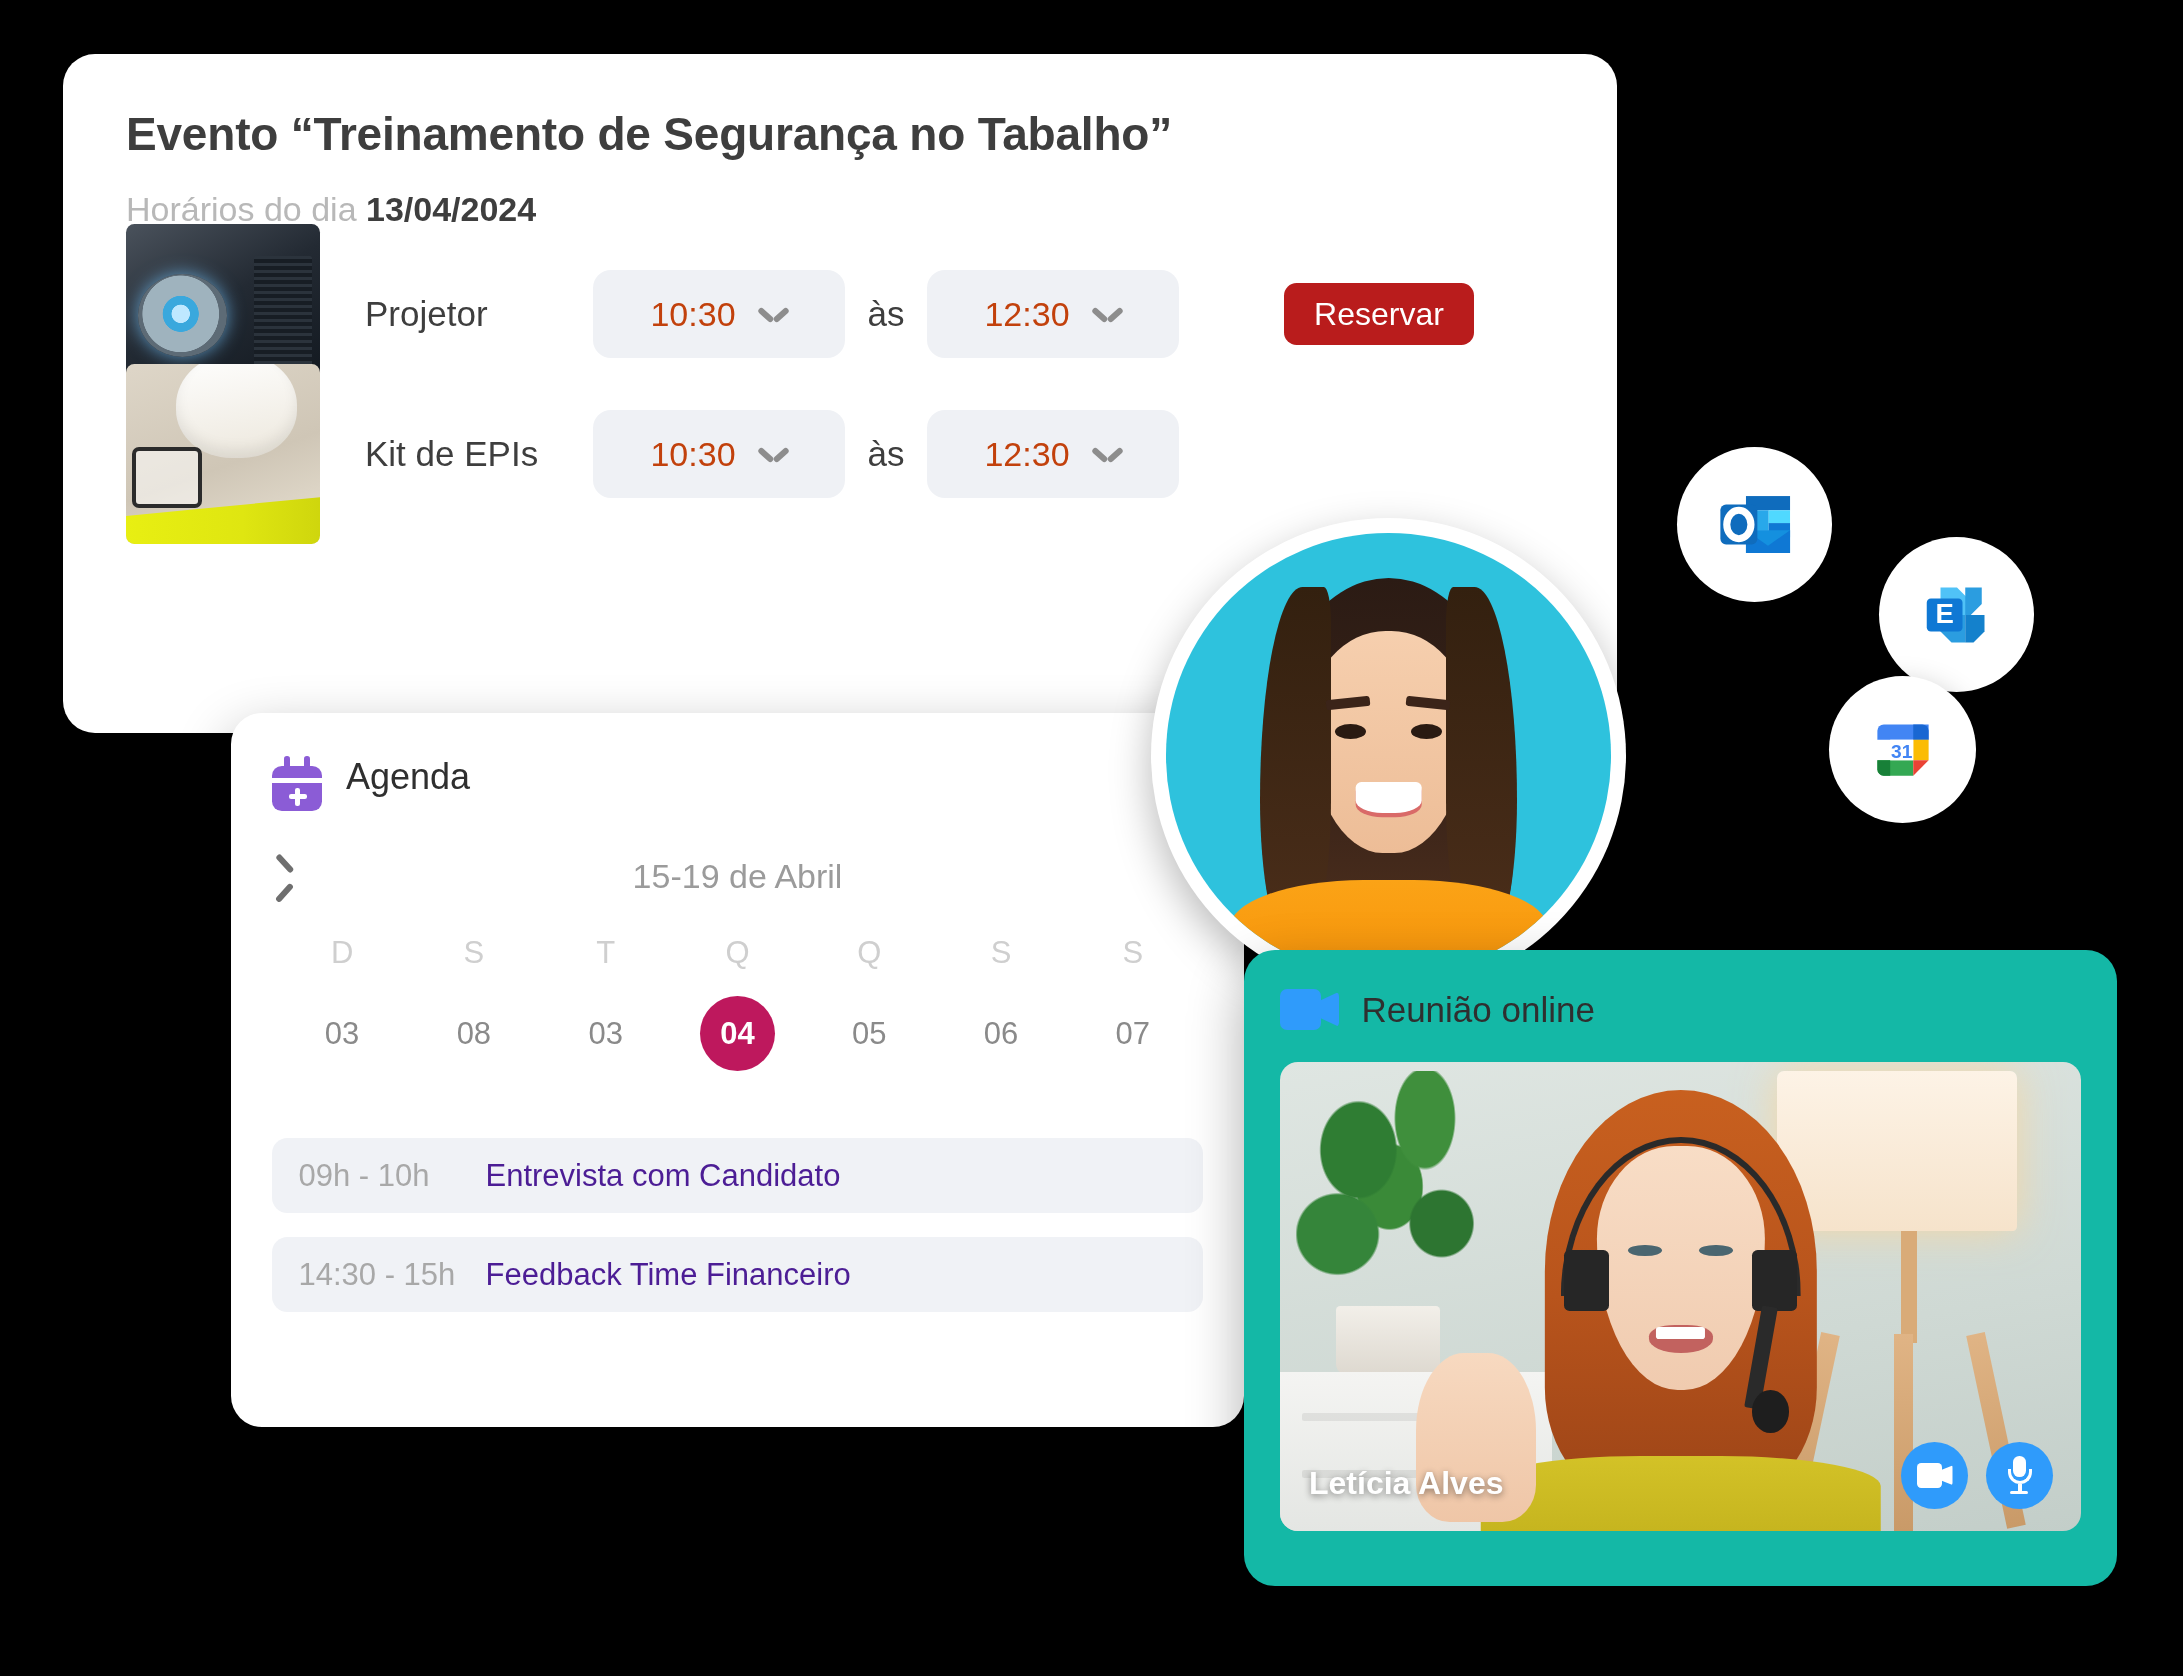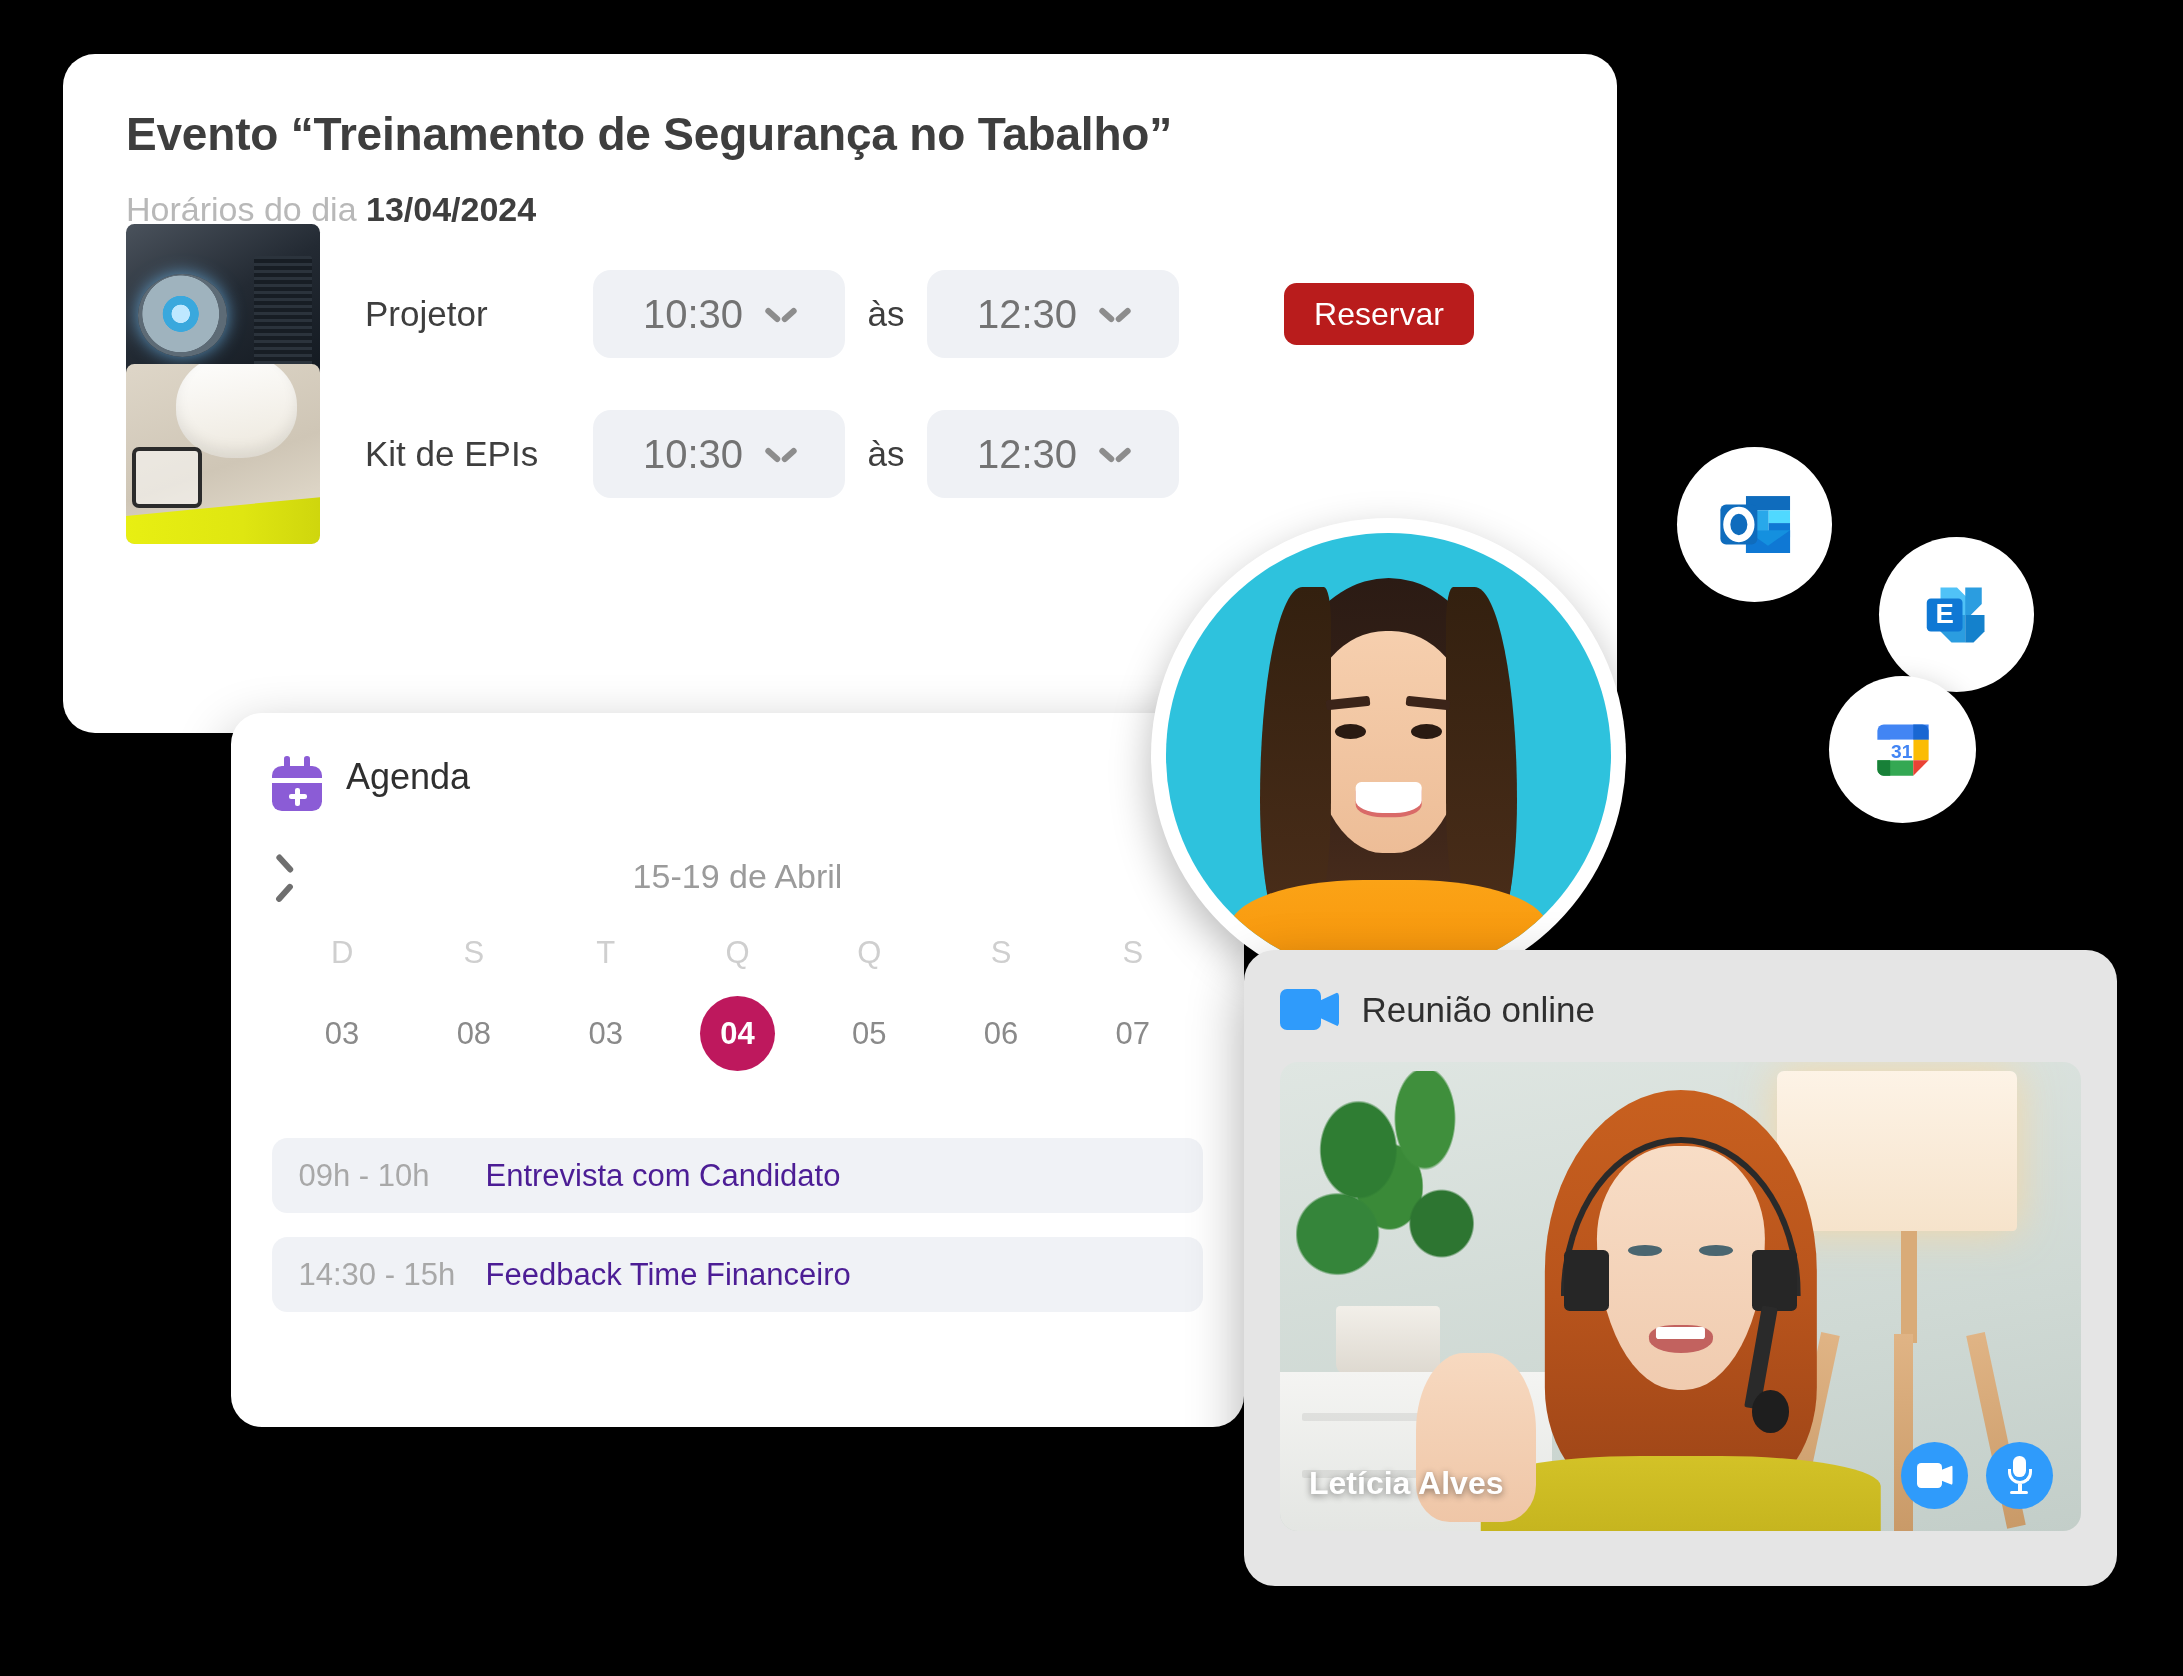--- a/index.html
+++ b/index.html
@@ -78,7 +78,7 @@
     background: #eff1f5; display: flex; align-items: center;
     justify-content: center; gap: 24px; flex: none;
   }
-  .time-select .tval { font-size: 40px; color: #737373; font-weight: 500; }
+  .time-select .tval { font-size: 34px; color: #c2410c; font-weight: 500; }
   .chev {
     width: 28px; height: 15.4px; position: relative; flex: none;
   }

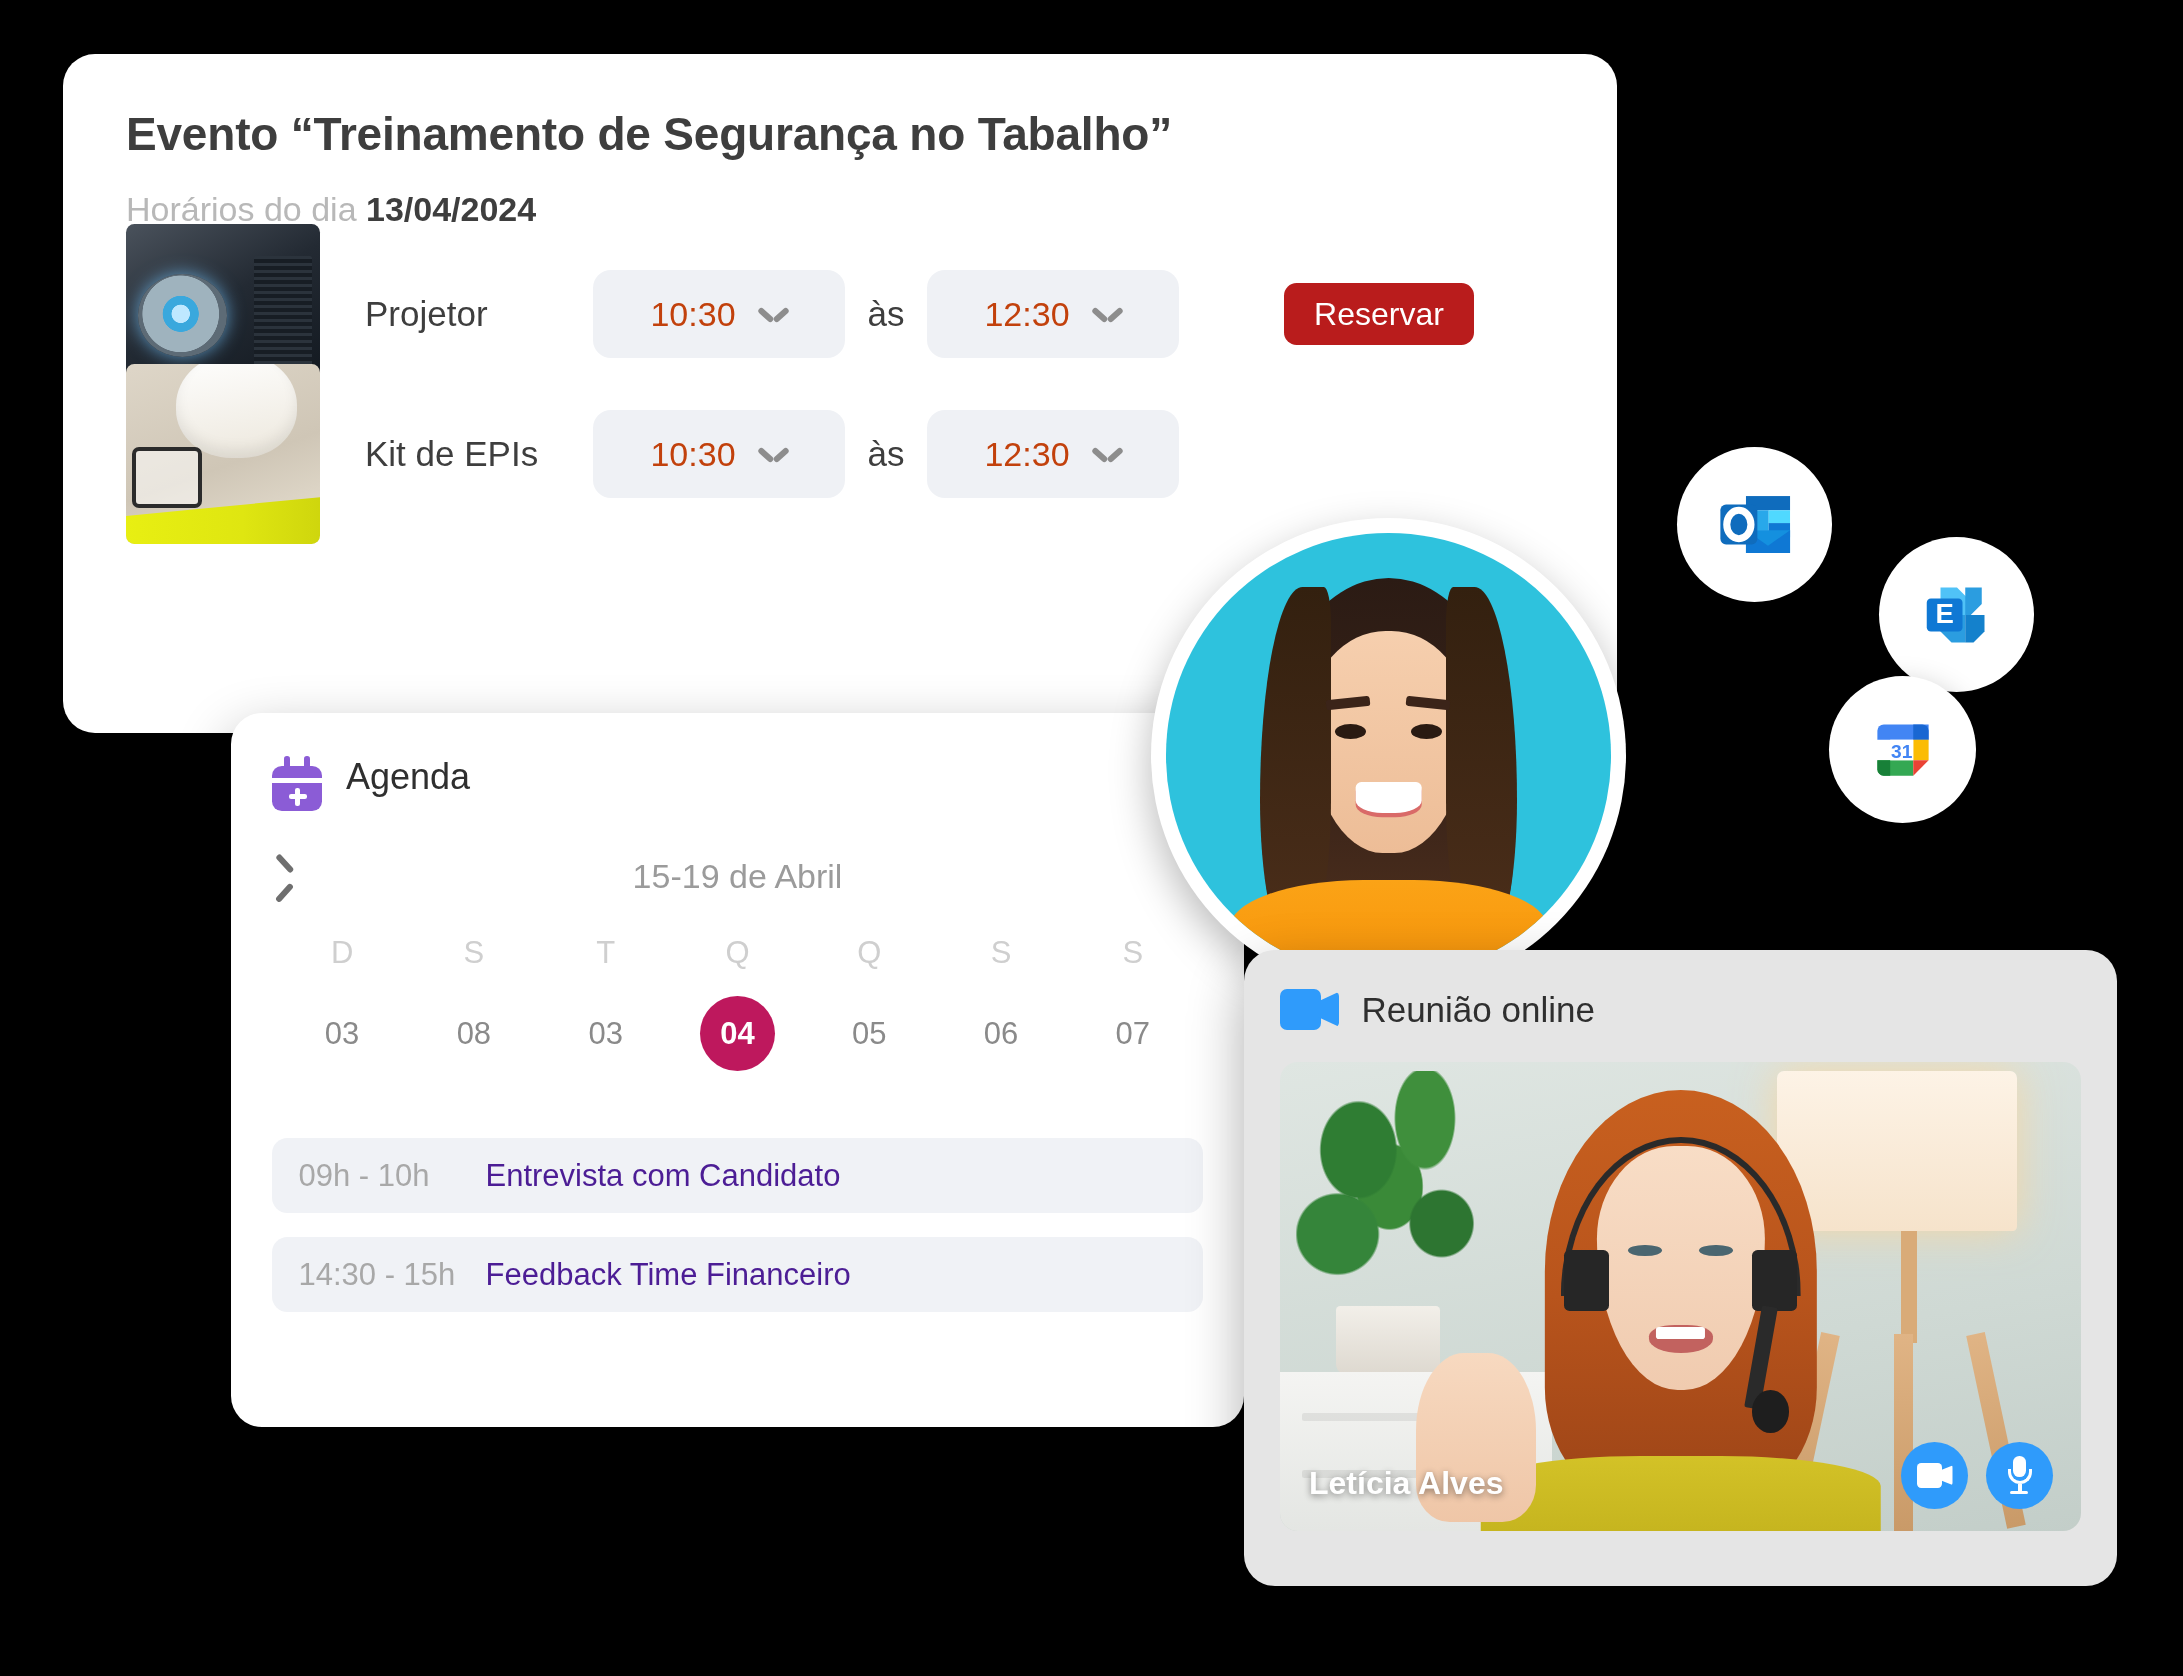--- a/index.html
+++ b/index.html
@@ -233,7 +233,7 @@
   .meet-card {
     position: absolute; left: 1244px; top: 950px;
     width: 873px; height: 636px;
-    background: #e5e5e5; border-radius: 31px;
+    background: #14b8a6; border-radius: 31px;
     box-shadow: 0 21px 56px rgba(0,0,0,.32);
     padding: 39px 36px 0 36px;
   }

